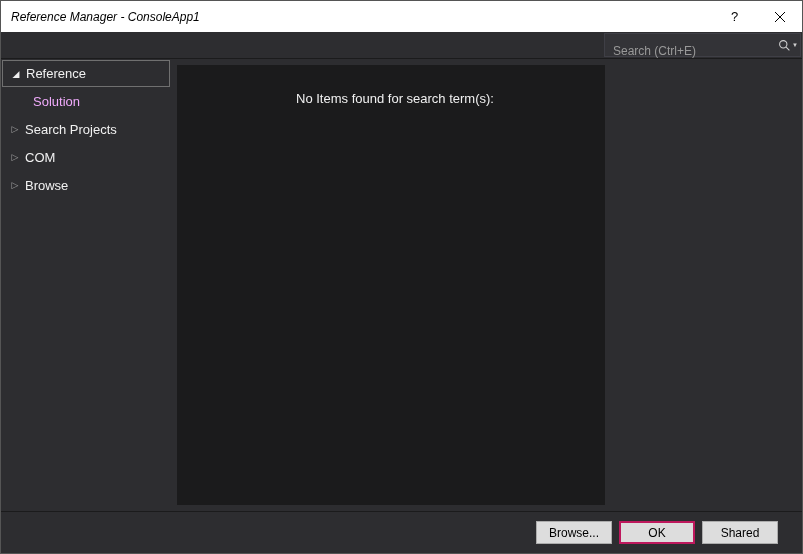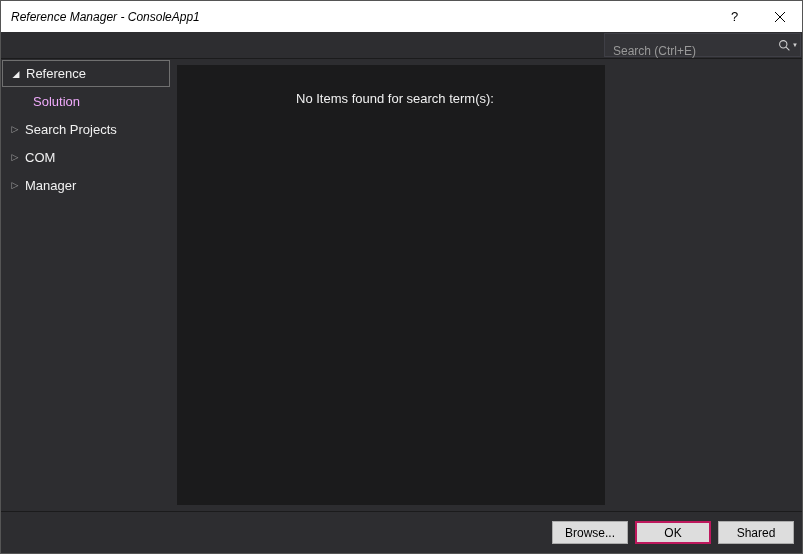--- a/index.html
+++ b/index.html
@@ -248,7 +248,7 @@
         </div>
         <div class="sidebar-item">
           <span class="arrow">▷</span>
-          <span>Manager</span>
+          <span>Browse</span>
         </div>
       </div>
 

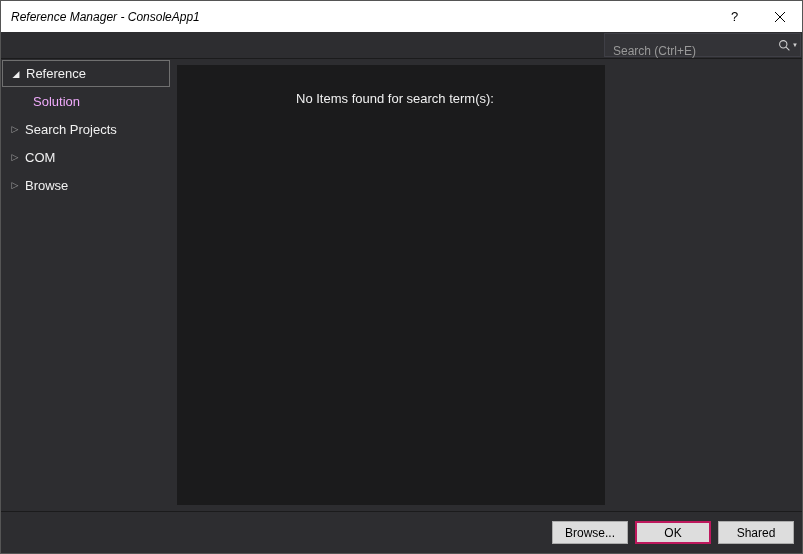--- a/index.html
+++ b/index.html
@@ -175,7 +175,7 @@
       display: flex;
       align-items: center;
       justify-content: flex-end;
-      padding: 0 8px;
+      padding: 0 24px;
       gap: 7px;
       background: #2d2d30;
       flex-shrink: 0;

